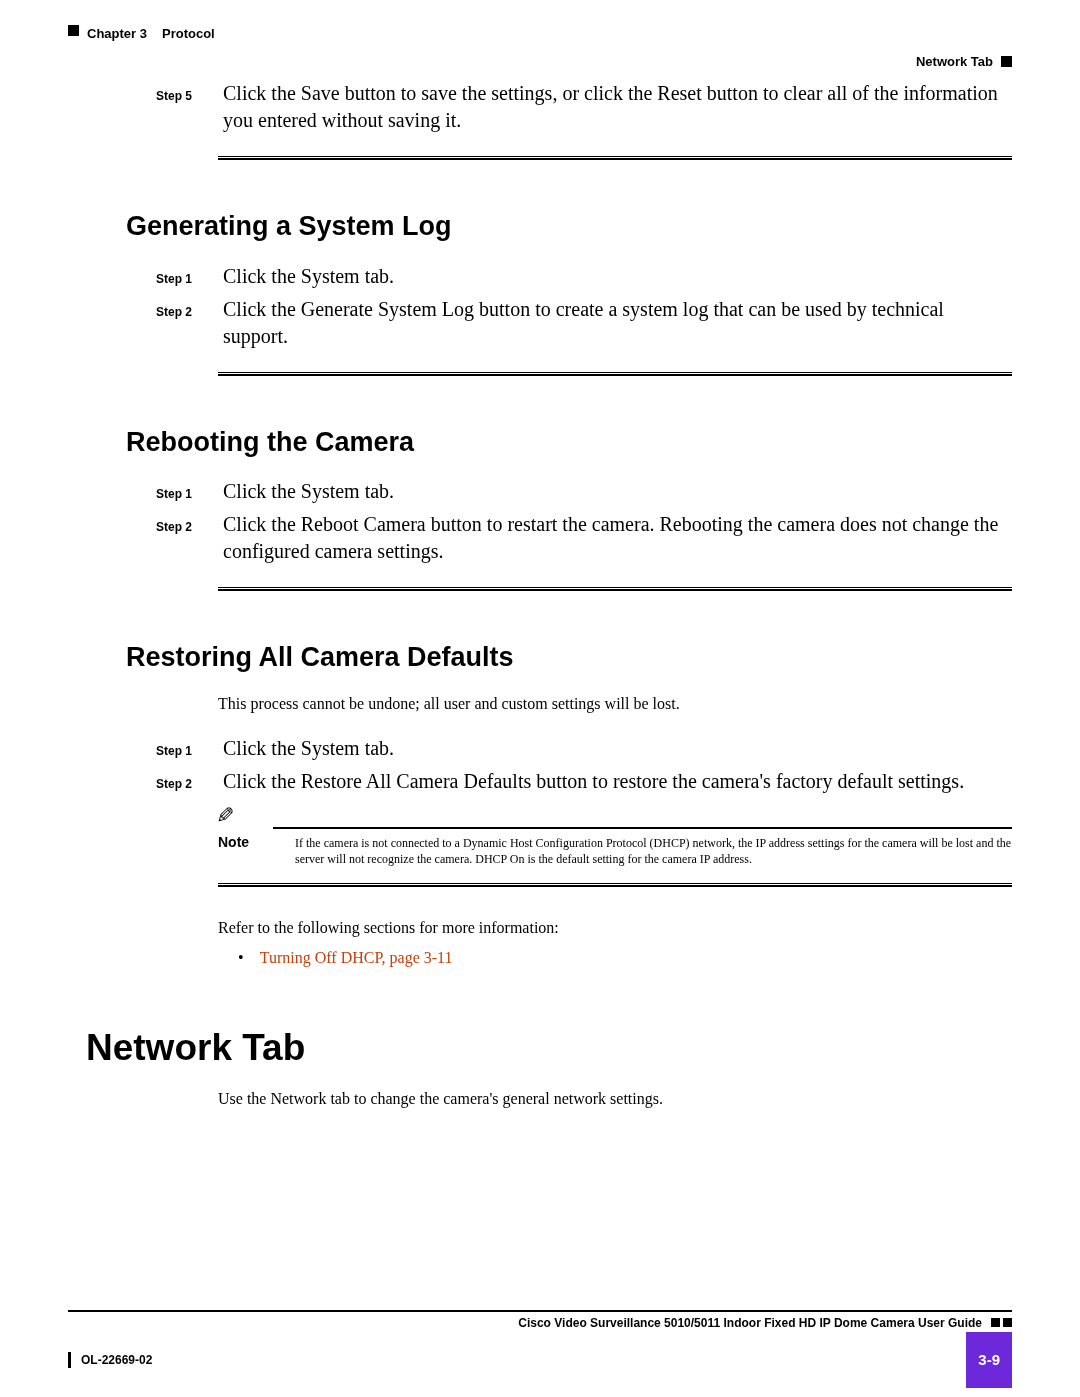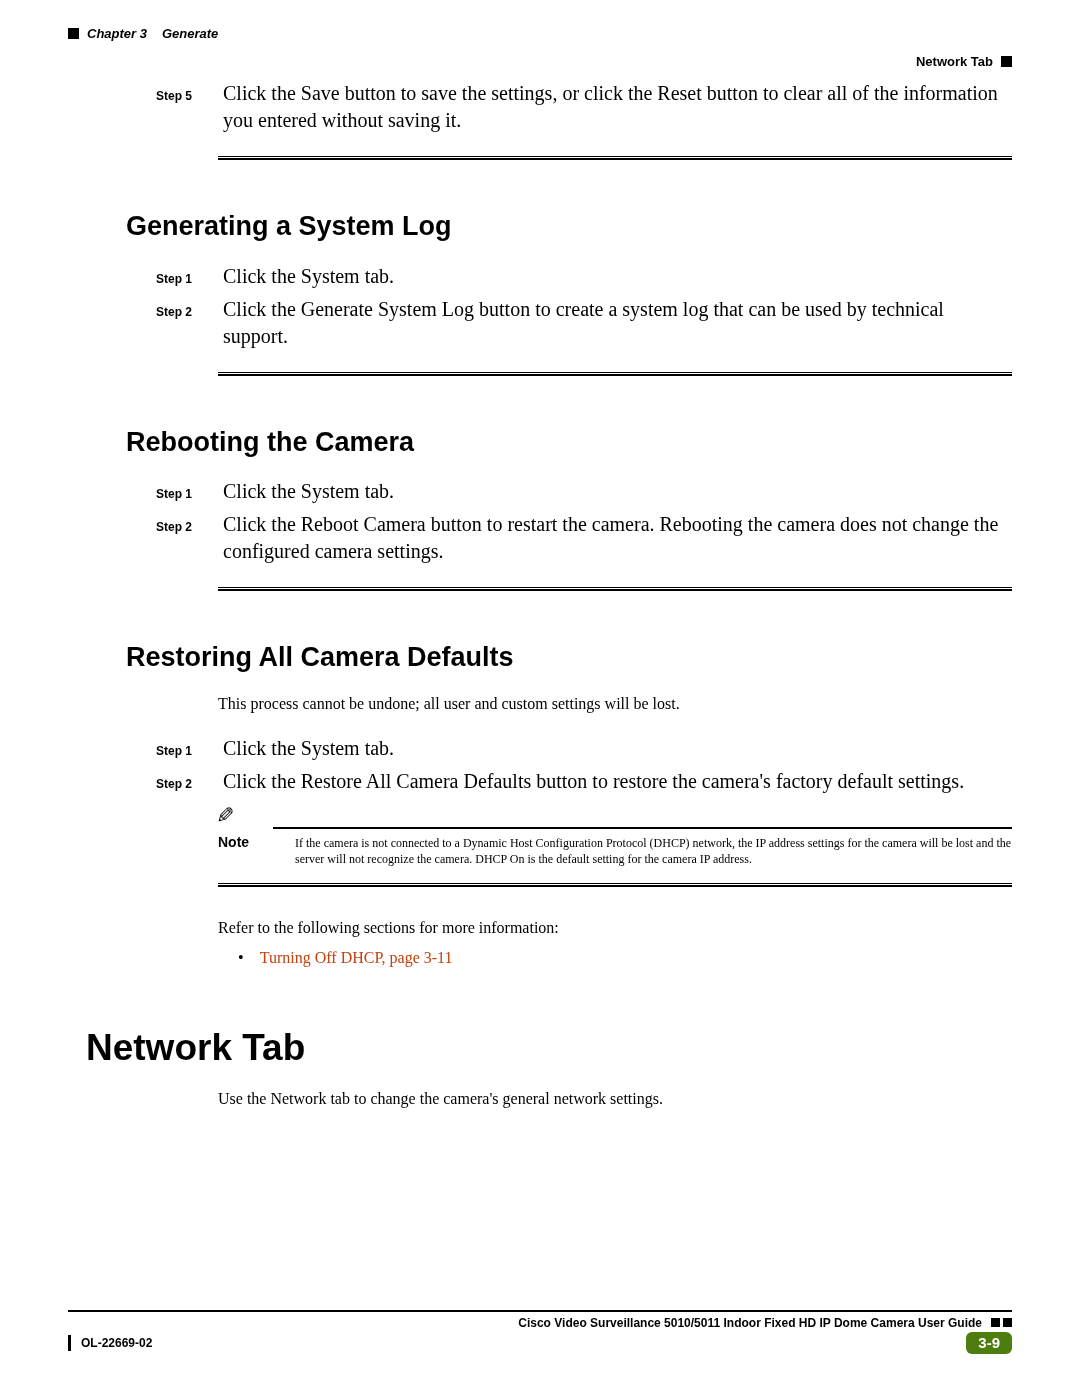--- a/index.html
+++ b/index.html
@@ -22,11 +22,9 @@
     }
     .header-top {
       display: flex;
-      align-items: center;
       font-family: Arial, Helvetica, sans-serif;
       font-size: 13px;
       font-weight: bold;
-      font-style: italic;
     }
     .header-top .marker {
       width: 11px;

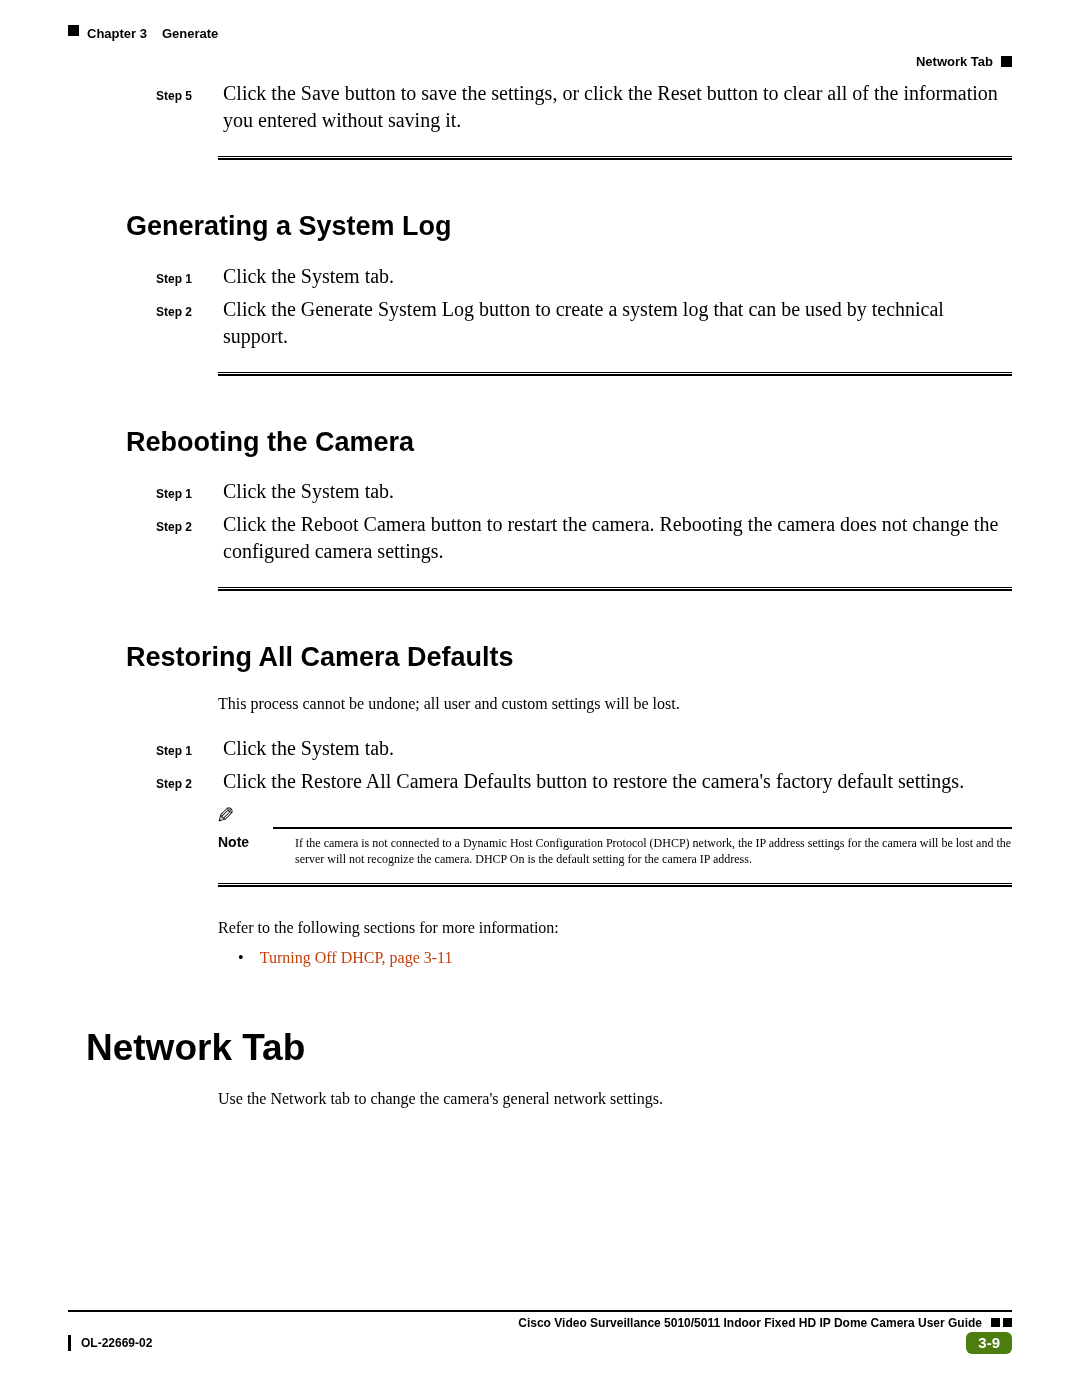--- a/index.html
+++ b/index.html
@@ -212,7 +212,7 @@
   <div class="header-top">
     <span class="marker"></span>
     <span class="chapter-part">Chapter 3</span>
-    <span>Generate</span>
+    <span>Protocol</span>
   </div>
   <div class="header-right">
     <span>Network Tab</span>

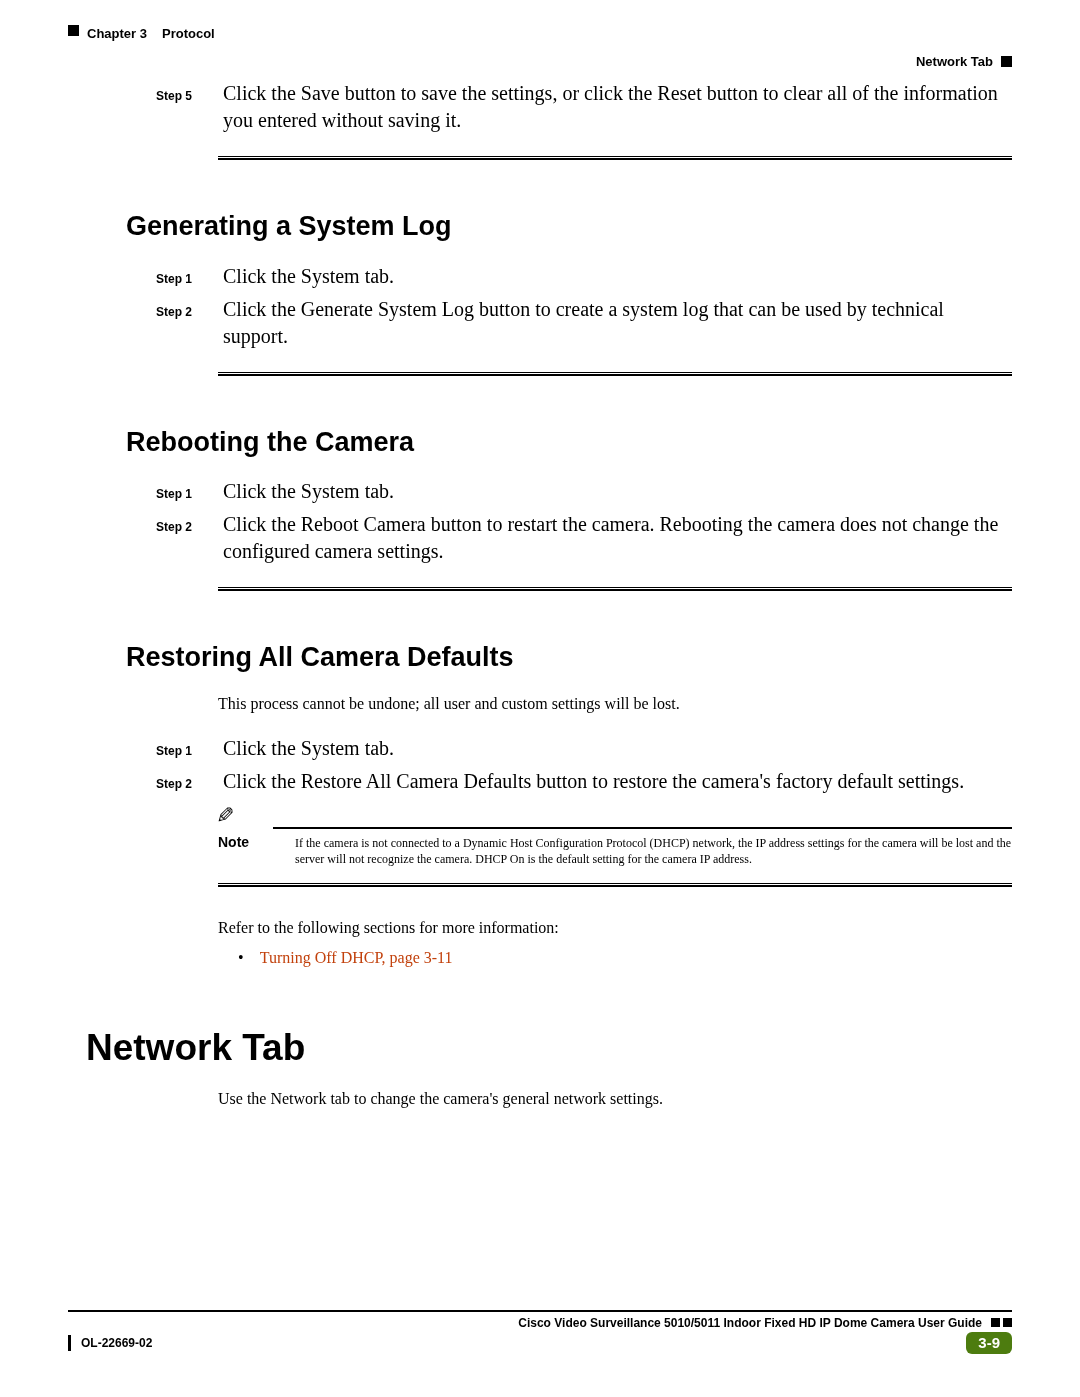--- a/index.html
+++ b/index.html
@@ -196,13 +196,12 @@
       margin-right: 10px;
     }
     .page-badge {
-      background: #4d7c0f;
+      background: #6d28d9;
       color: #fff;
       font-family: Arial, Helvetica, sans-serif;
       font-size: 15px;
       font-weight: bold;
-      padding: 1px 12px;
-      border-radius: 6px;
+      padding: 18px 12px;
     }
   </style>
 </head>

